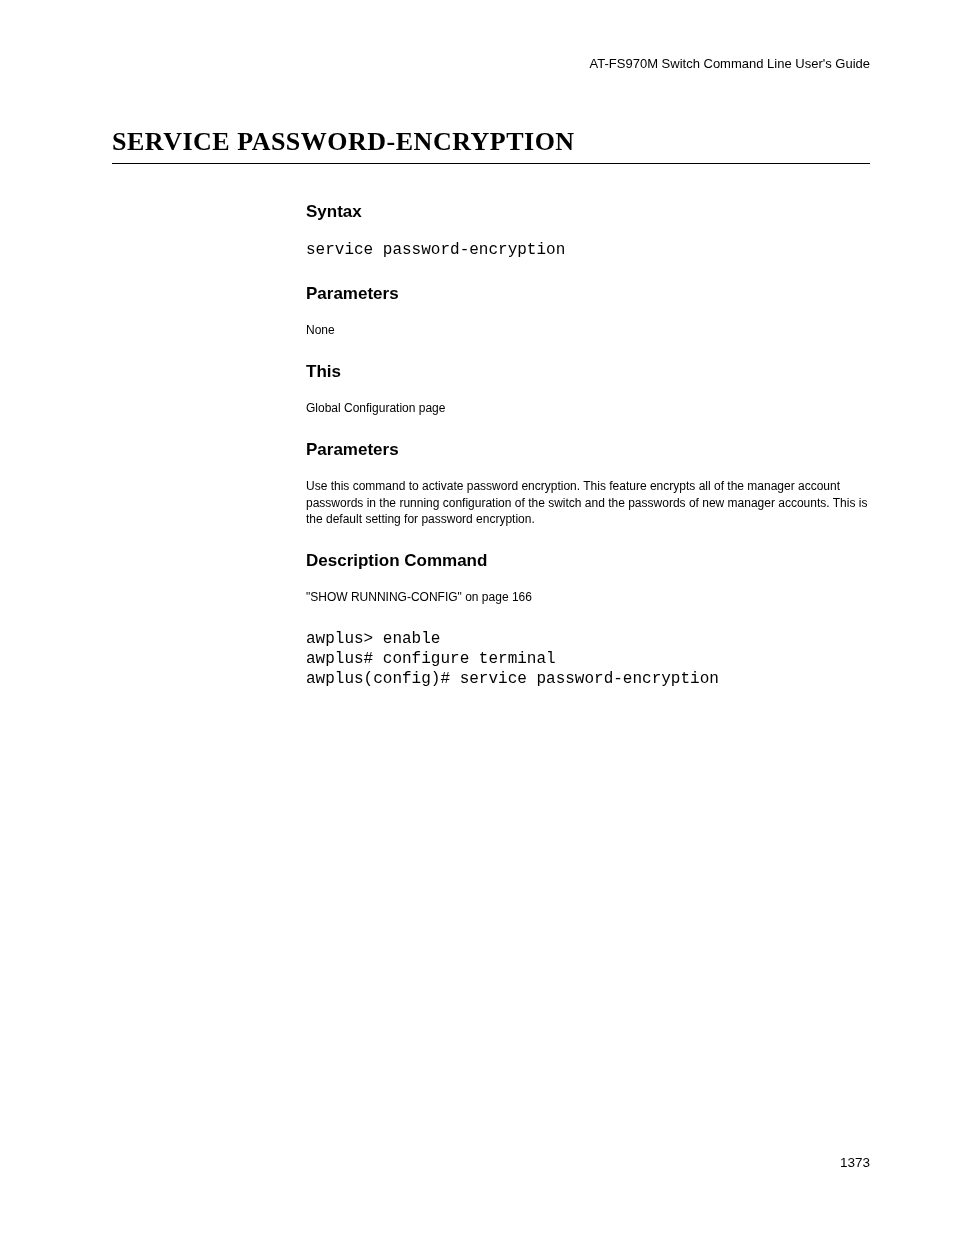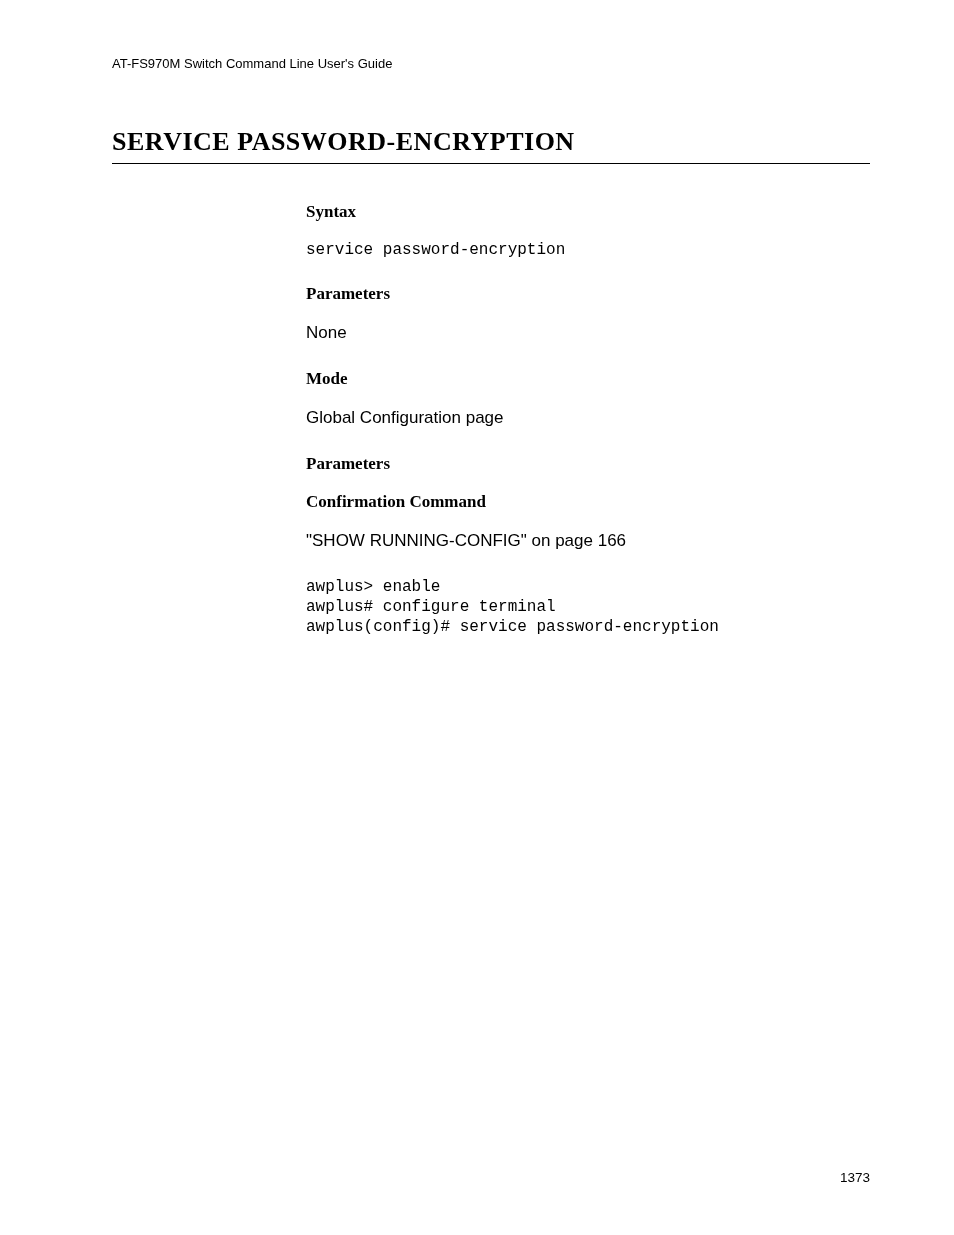--- a/index.html
+++ b/index.html
@@ -19,6 +19,7 @@
       padding: 56px 84px 0 112px;
     }
     .header-text {
+      text-align: right;
       font-size: 13px;
       font-family: Arial, Helvetica, sans-serif;
       margin-bottom: 56px;

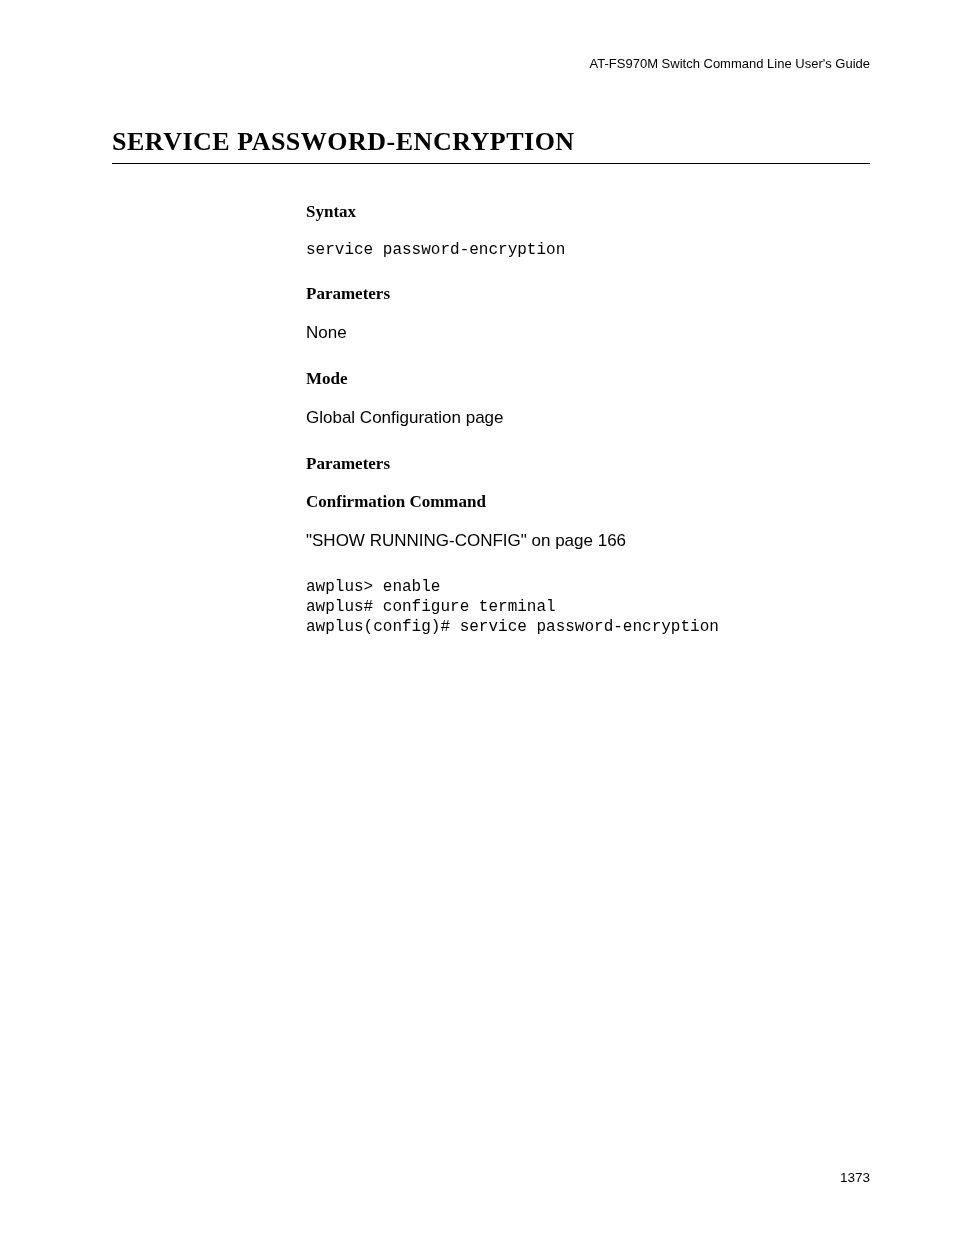--- a/index.html
+++ b/index.html
@@ -37,7 +37,7 @@
       margin-left: 194px;
     }
     .section-heading {
-      font-family: Liberation Serif, serif;
+      font-family: Liberation Sans, sans-serif;
       font-size: 17px;
       font-weight: bold;
       margin-bottom: 18px;

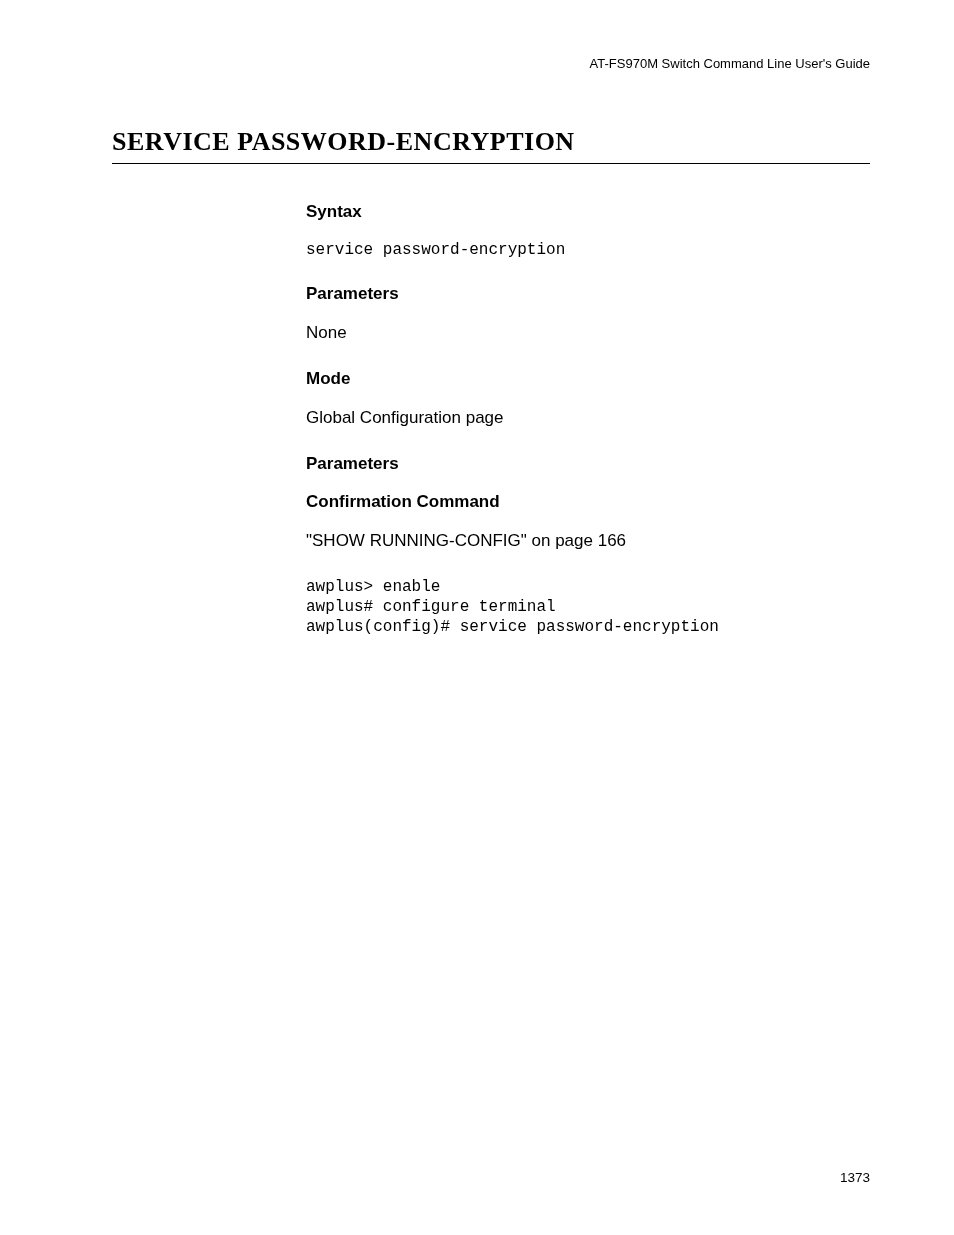--- a/index.html
+++ b/index.html
@@ -51,7 +51,7 @@
     }
     .body-text {
       font-family: Arial, Helvetica, sans-serif;
-      font-size: 17px;
+      font-size: 12px;
       margin-bottom: 24px;
       line-height: 1.35;
     }

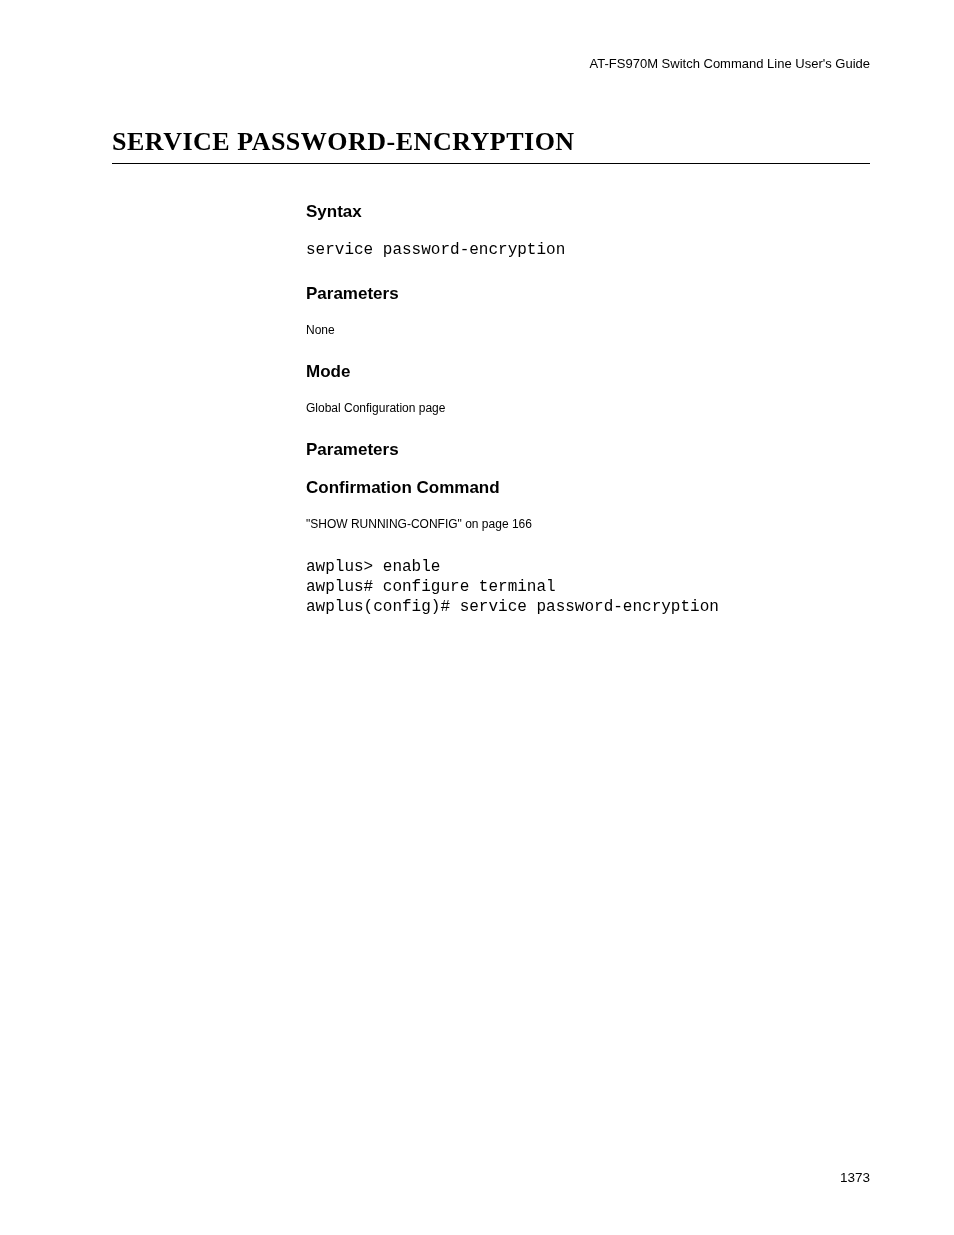--- a/index.html
+++ b/index.html
@@ -79,7 +79,7 @@
     <h2 class="section-heading">Parameters</h2>
     <div class="body-text">None</div>
 
-    <h2 class="section-heading">Mode</h2>
+    <h2 class="section-heading">This</h2>
     <div class="body-text">Global Configuration page</div>
 
     <h2 class="section-heading">Parameters</h2>

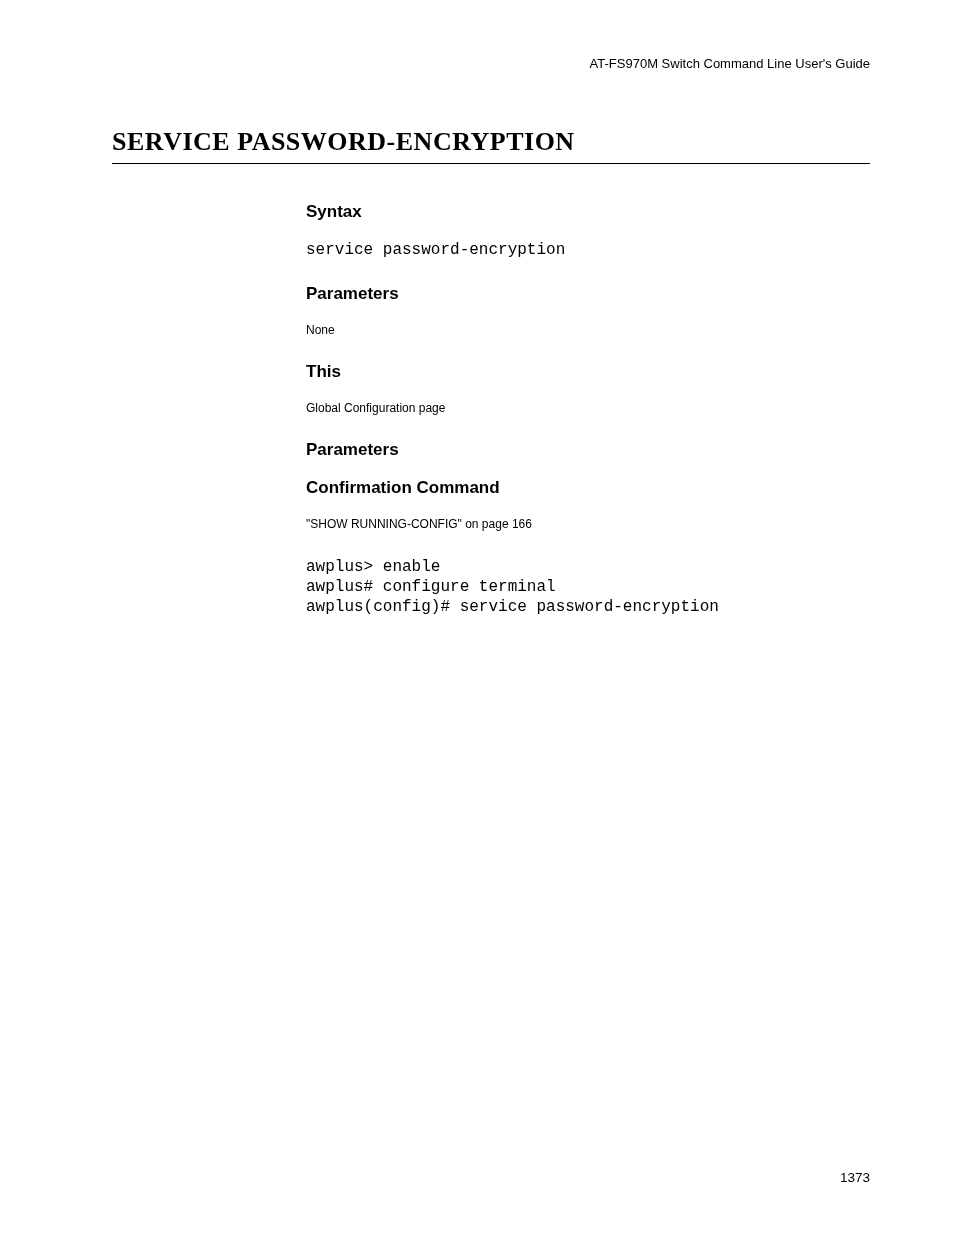--- a/index.html
+++ b/index.html
@@ -83,6 +83,7 @@
     <div class="body-text">Global Configuration page</div>
 
     <h2 class="section-heading">Parameters</h2>
+    <div class="body-text">Use this command to activate password encryption. This feature encrypts all of the manager account passwords in the running configuration of the switch and the passwords of new manager accounts. This is the default setting for password encryption.</div>
 
     <h2 class="section-heading">Confirmation Command</h2>
     <div class="body-text">"SHOW RUNNING-CONFIG" on page 166</div>

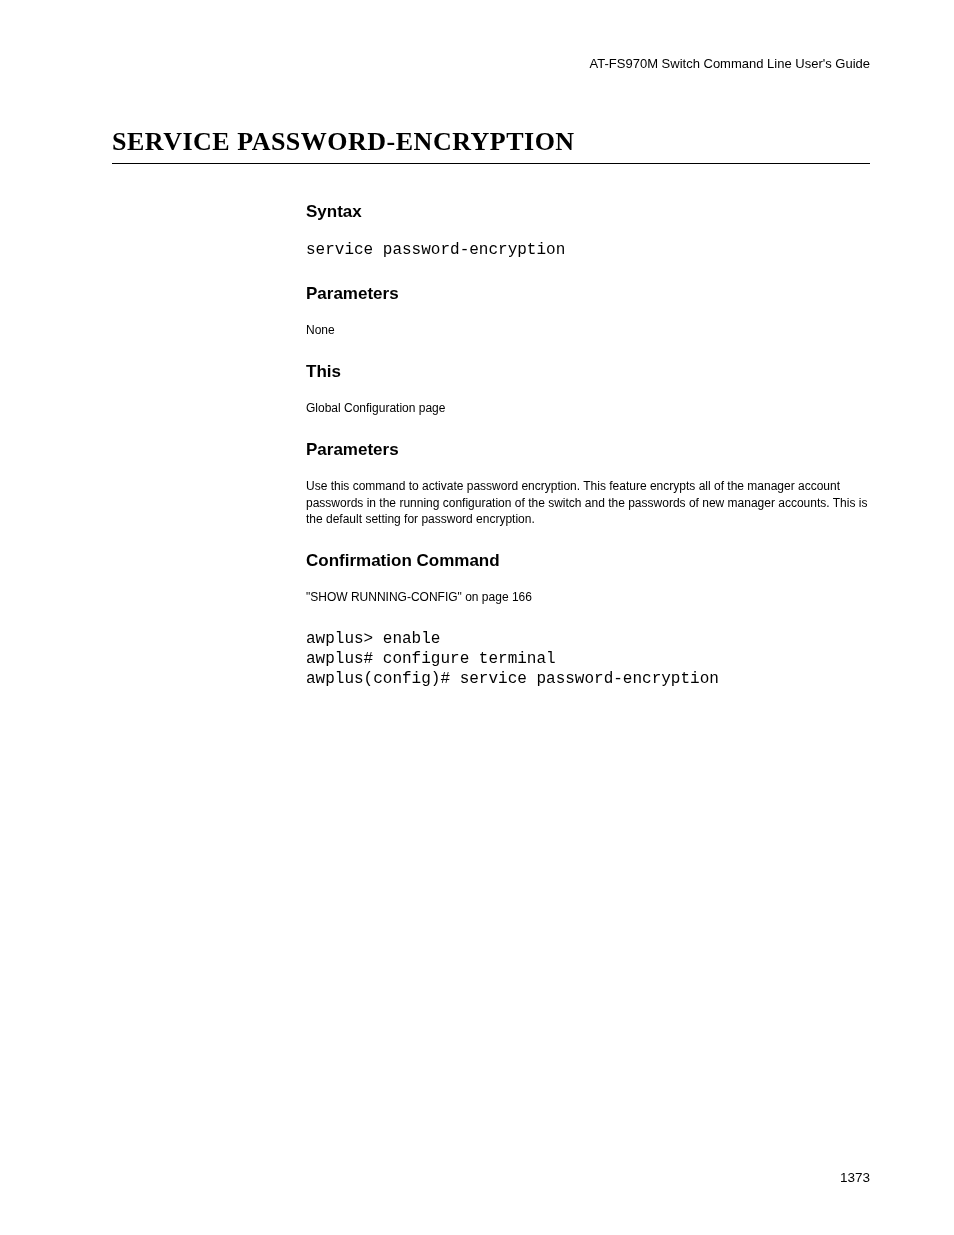--- a/index.html
+++ b/index.html
@@ -85,7 +85,7 @@
     <h2 class="section-heading">Parameters</h2>
     <div class="body-text">Use this command to activate password encryption. This feature encrypts all of the manager account passwords in the running configuration of the switch and the passwords of new manager accounts. This is the default setting for password encryption.</div>
 
-    <h2 class="section-heading">Confirmation Command</h2>
+    <h2 class="section-heading">Description Command</h2>
     <div class="body-text">"SHOW RUNNING-CONFIG" on page 166</div>
 
     <div class="mono-text">awplus&gt; enable

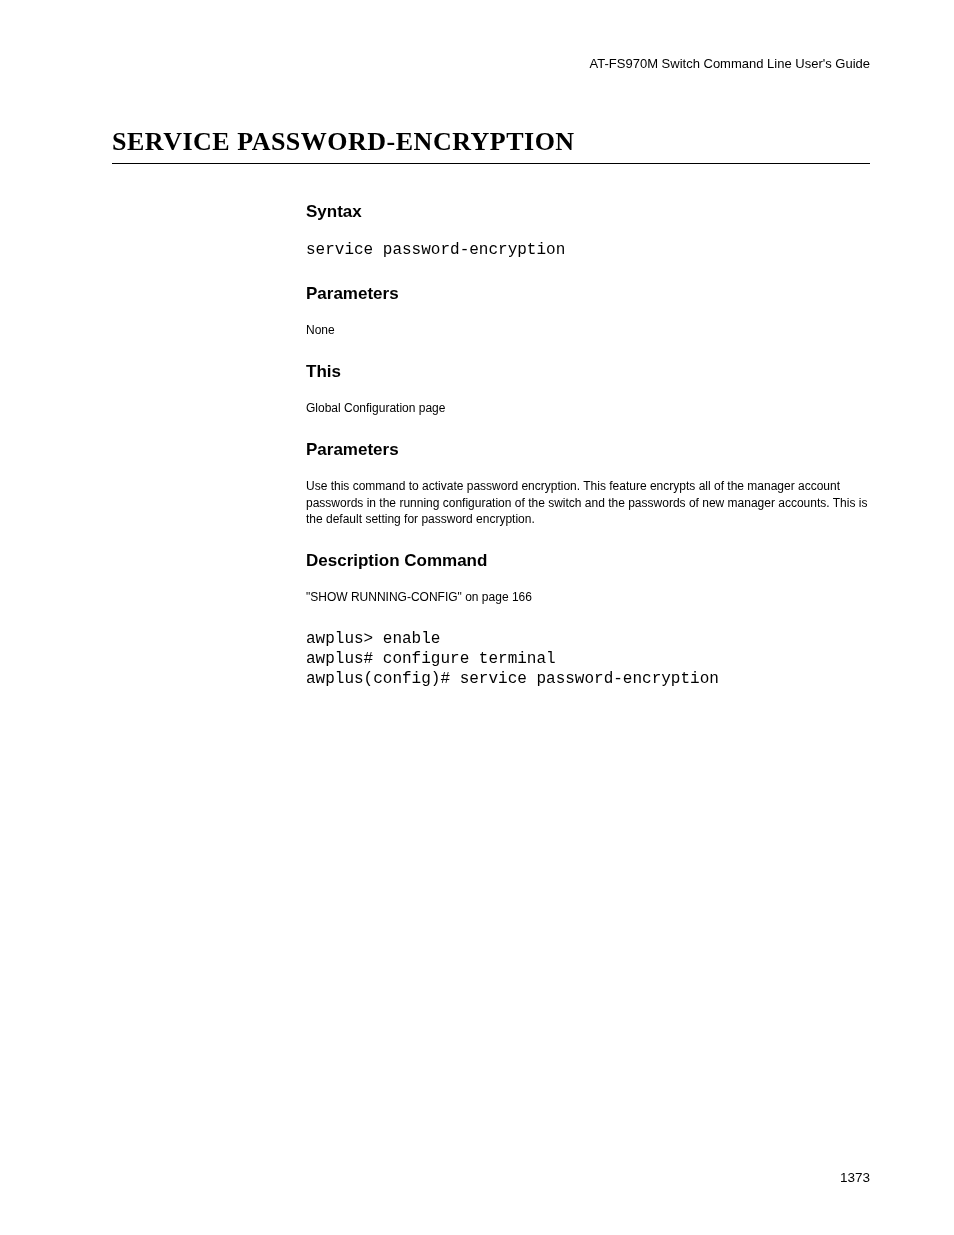--- a/index.html
+++ b/index.html
@@ -57,7 +57,7 @@
     }
     .page-number {
       position: absolute;
-      bottom: 50px;
+      bottom: 65px;
       right: 84px;
       font-size: 13.5px;
       font-family: Arial, Helvetica, sans-serif;

